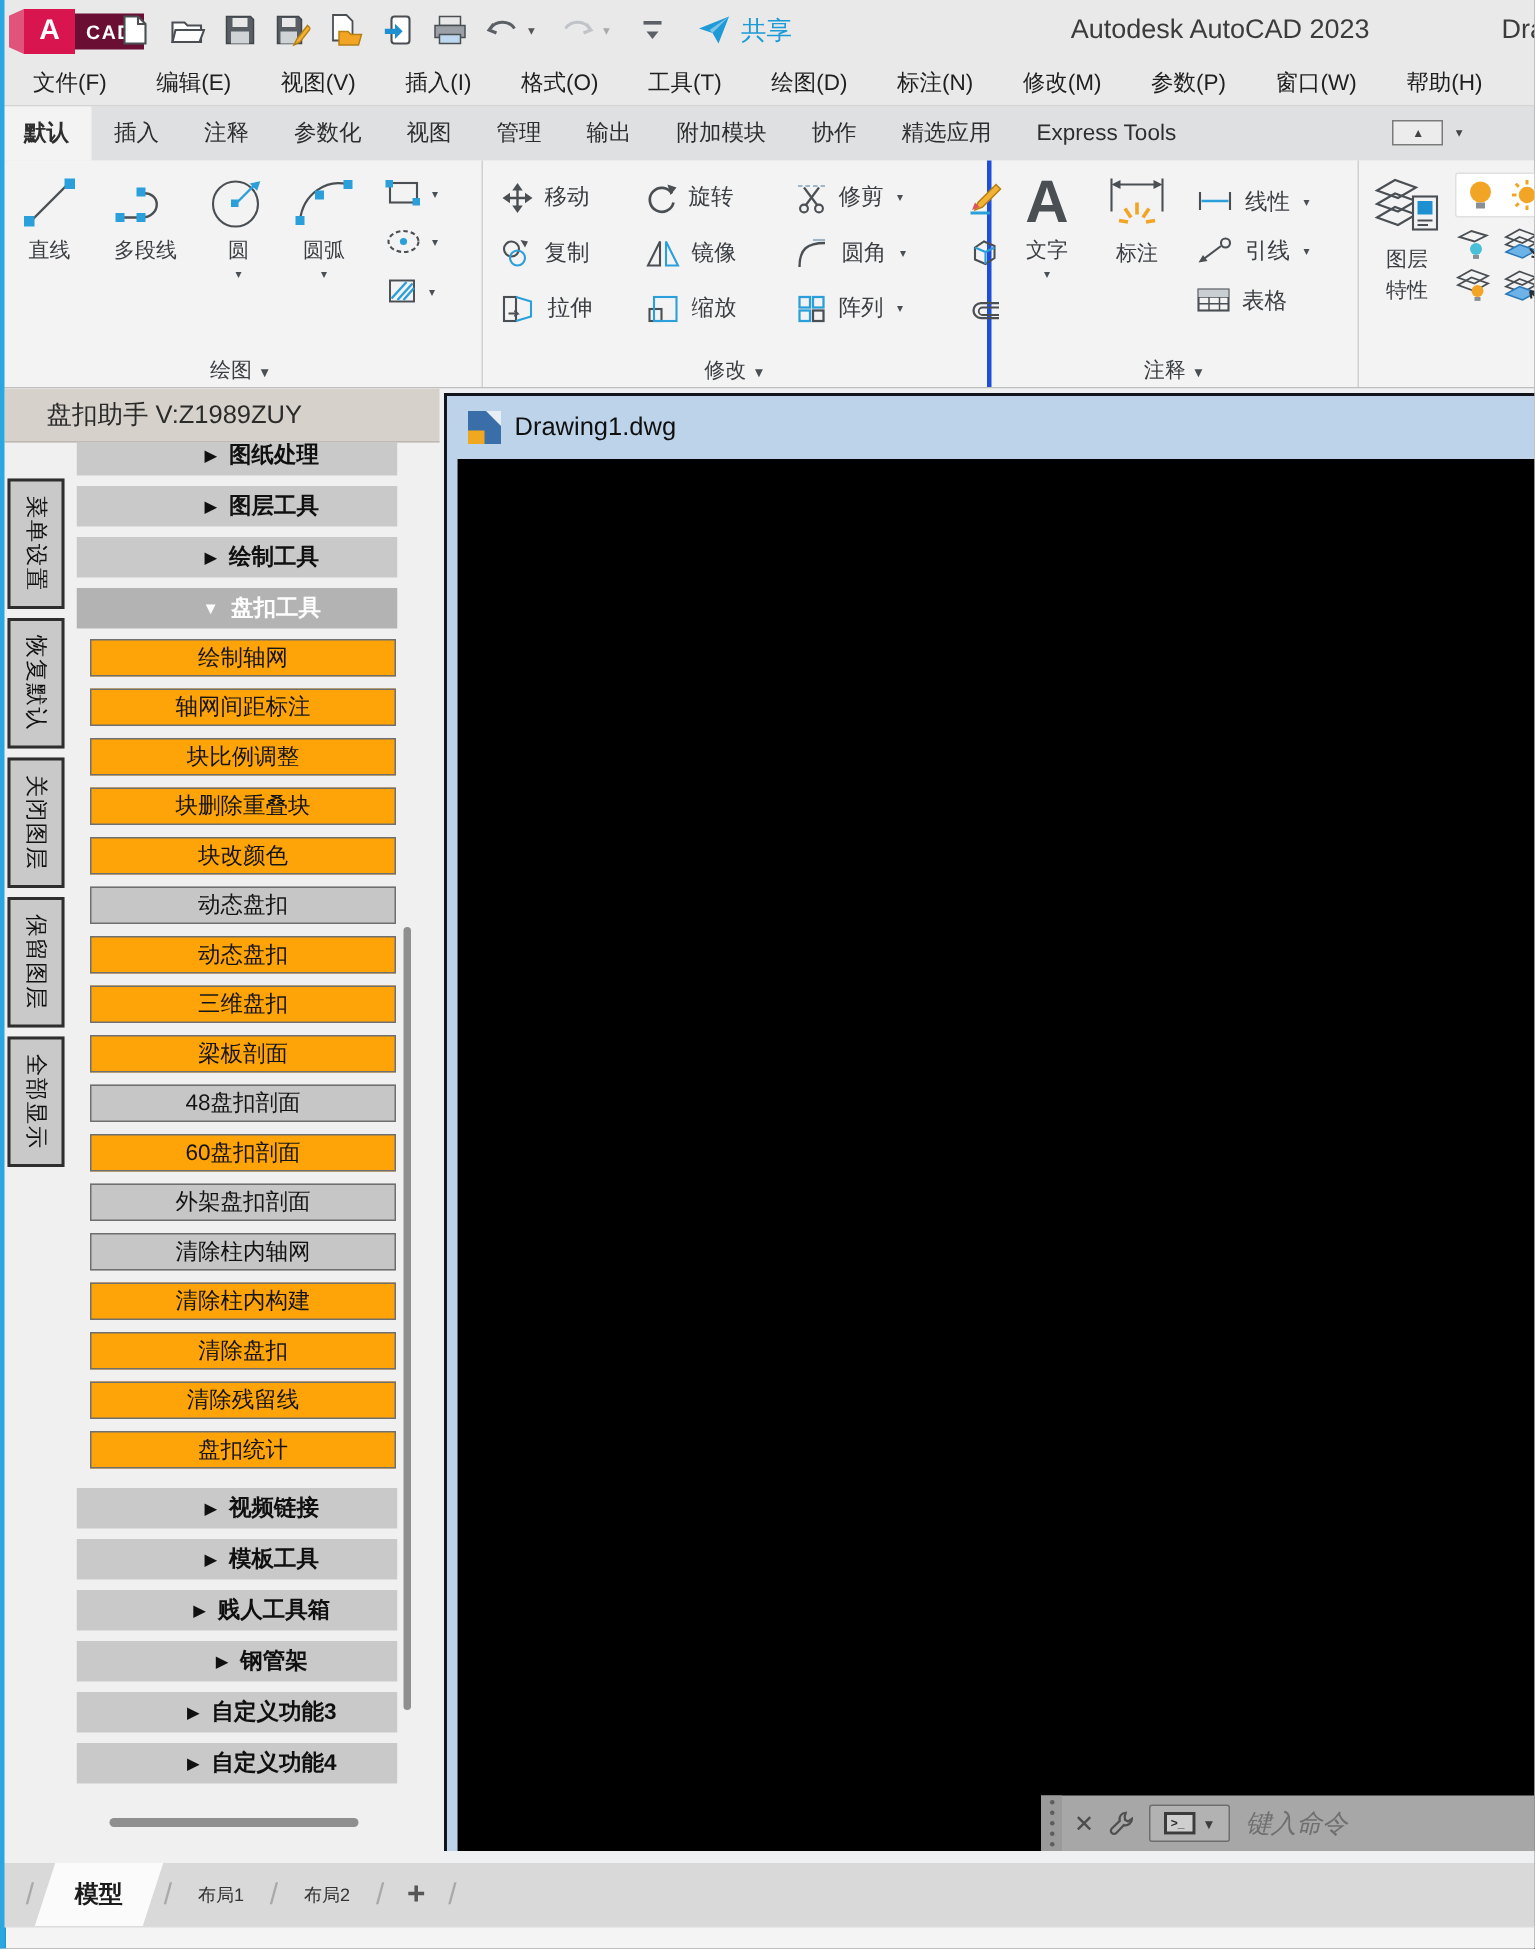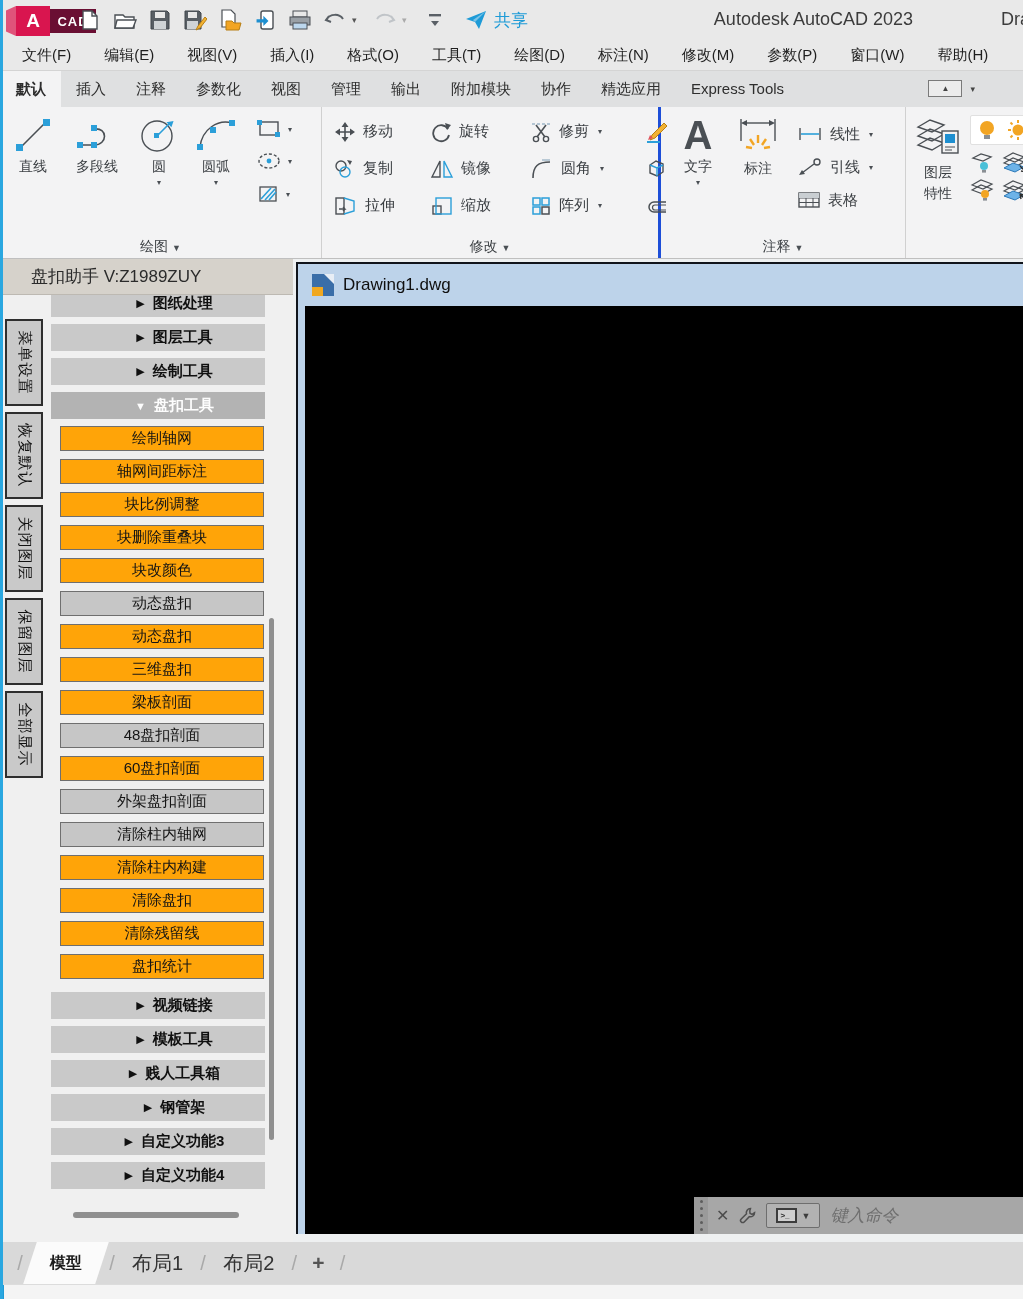--- a/index.html
+++ b/index.html
@@ -146,7 +146,7 @@
   .lt-active { background:#fbfbfb; transform:skewX(-18deg); padding:0 20px; display:flex; align-items:center;
     margin:0 2px; }
   .lt-active span { transform:skewX(18deg); font-size:16px; font-weight:bold; color:#1c1c1c; }
-  .lt-item { display:flex; align-items:center; padding:0 12px; font-size:20px; color:#333; }
+  .lt-item { display:flex; align-items:center; padding:0 12px; font-size:12px; color:#333; }
   .lt-plus { display:flex; align-items:center; padding:0 10px; font-size:21px; font-weight:bold; color:#555; }
 
   

